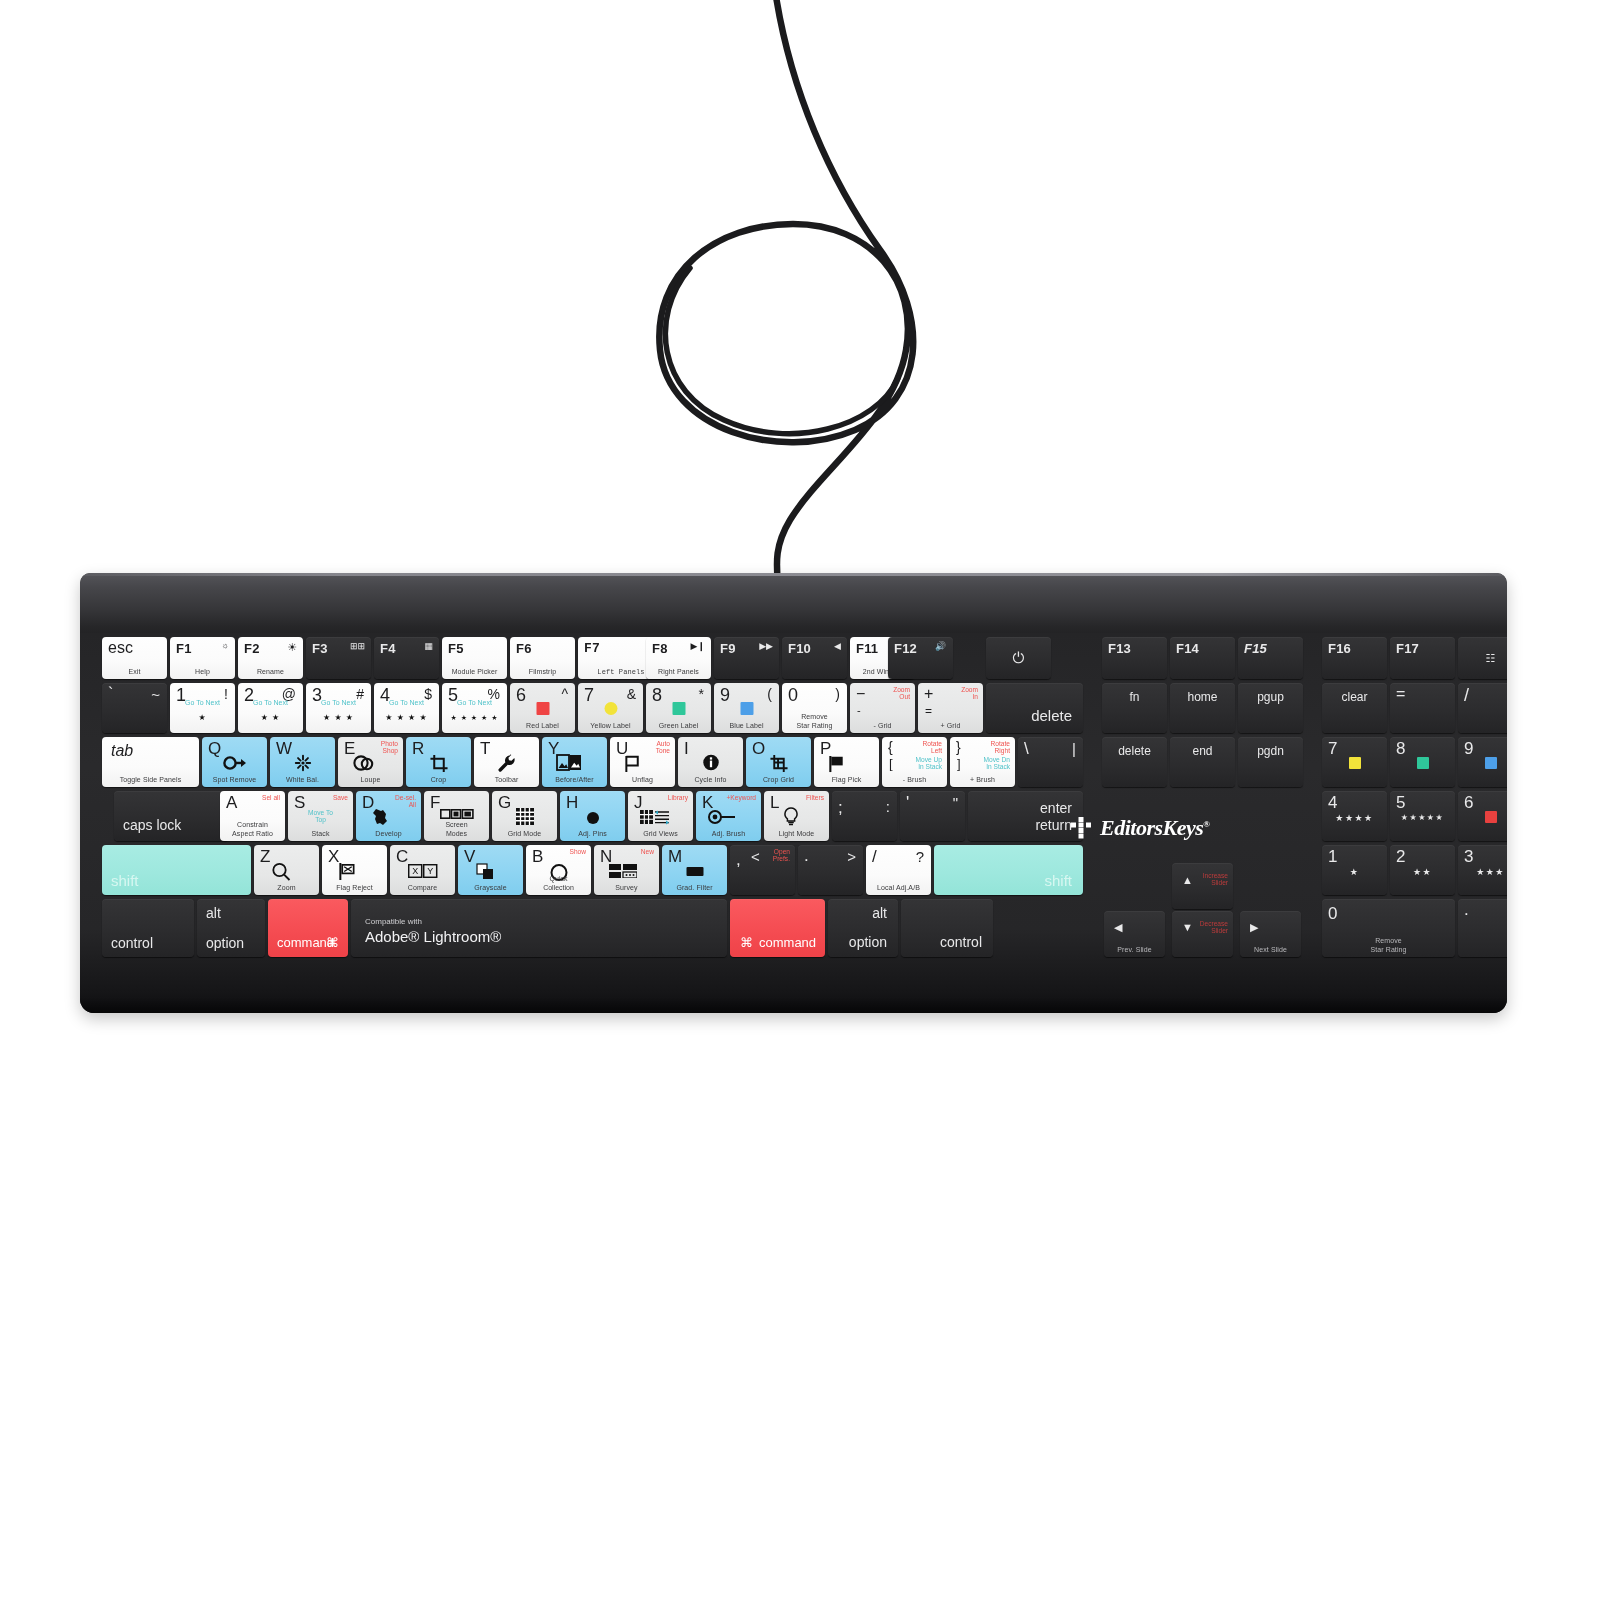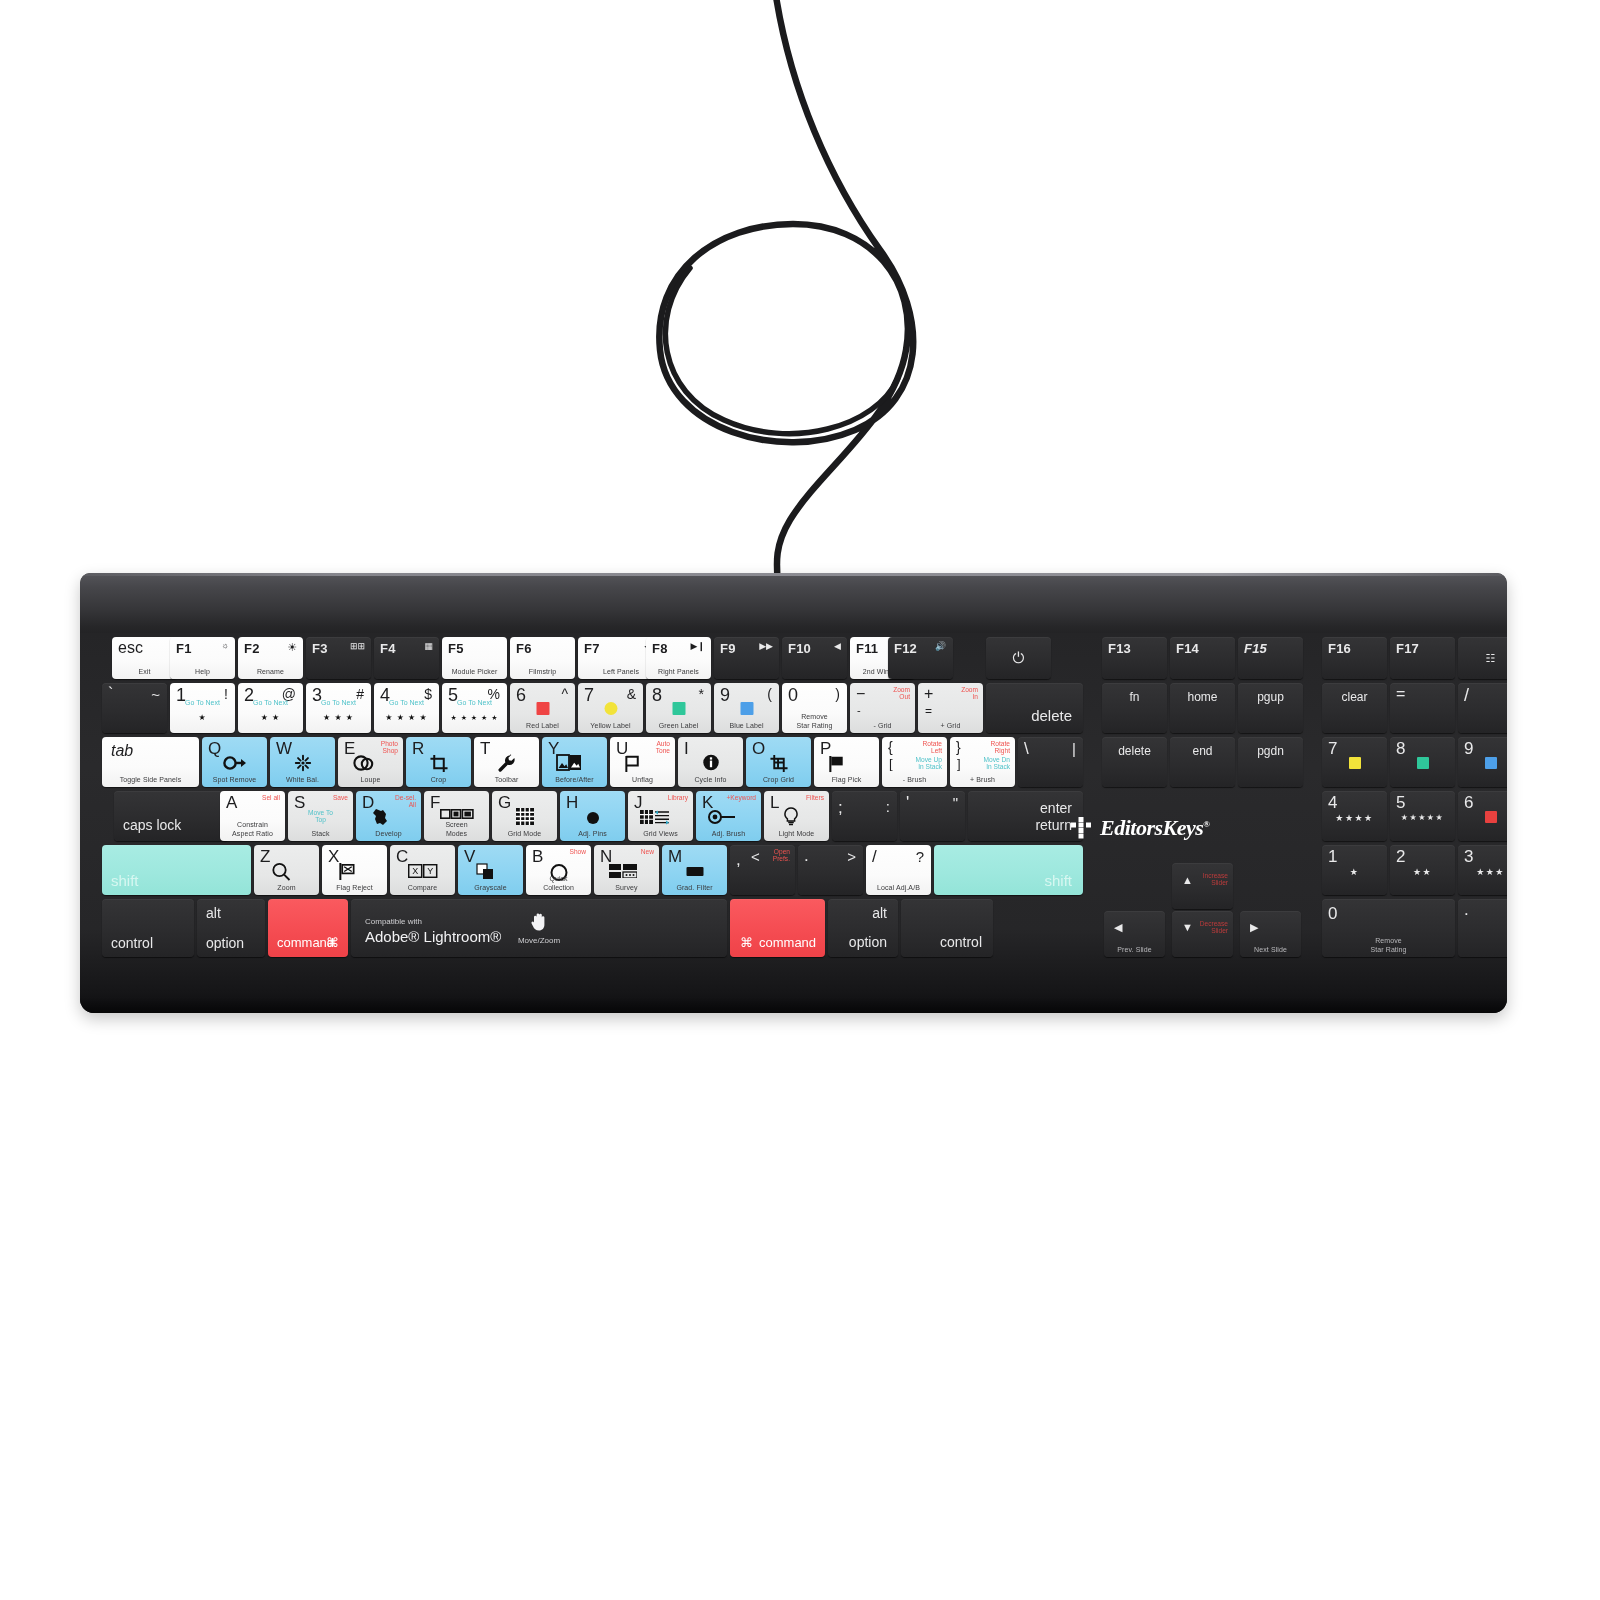--- a/index.html
+++ b/index.html
@@ -105,7 +105,7 @@
     <div id="deck"></div>
     <div id="botshadow"></div>
 
-    <div class="key white" style="left:22px;top:64px;width:65px;height:42px;margin-left:10px;">
+    <div class="key white" style="left:22px;top:64px;width:65px;height:42px;">
       <span class="tl ltTxt">esc</span>
       <span class="bot botdk">Exit</span>
     </div>

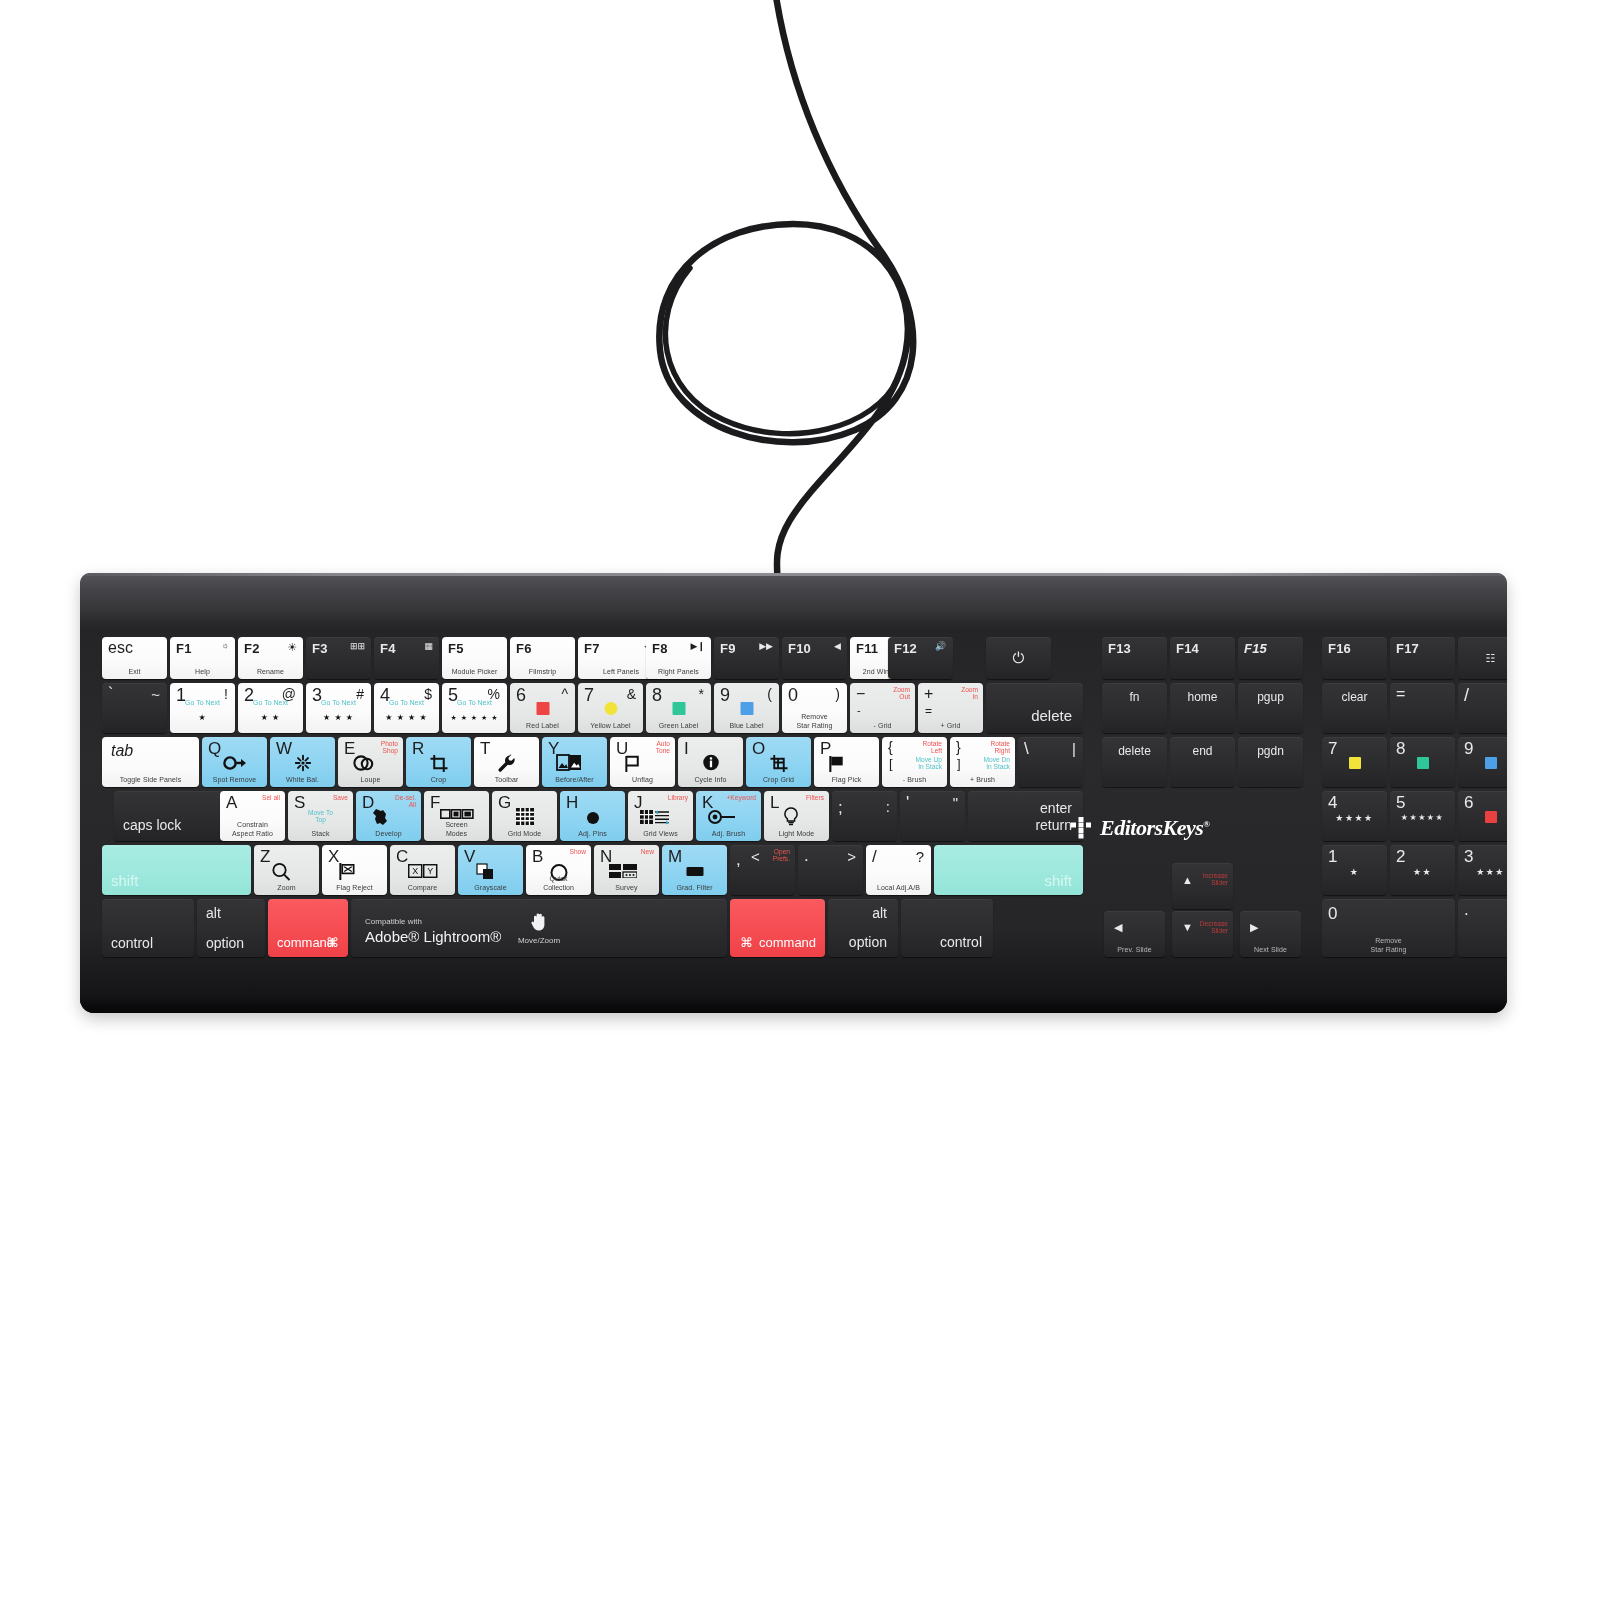--- a/index.html
+++ b/index.html
@@ -135,7 +135,7 @@
       <span class="fnlab ltTxt">F6</span>
       <span class="bot botdk">Filmstrip</span>
     </div>
-    <div class="key white" style="left:498px;top:64px;width:86px;height:42px;">
+    <div class="key white" style="left:498px;top:64px;width:86px;height:42px;font-family:Liberation Mono, monospace;">
       <span class="fnlab ltTxt">F7</span>
       <span class="fnico ltTxt" style="font-size:9px;">◀◀</span>
       <span class="bot botdk">Left Panels</span>

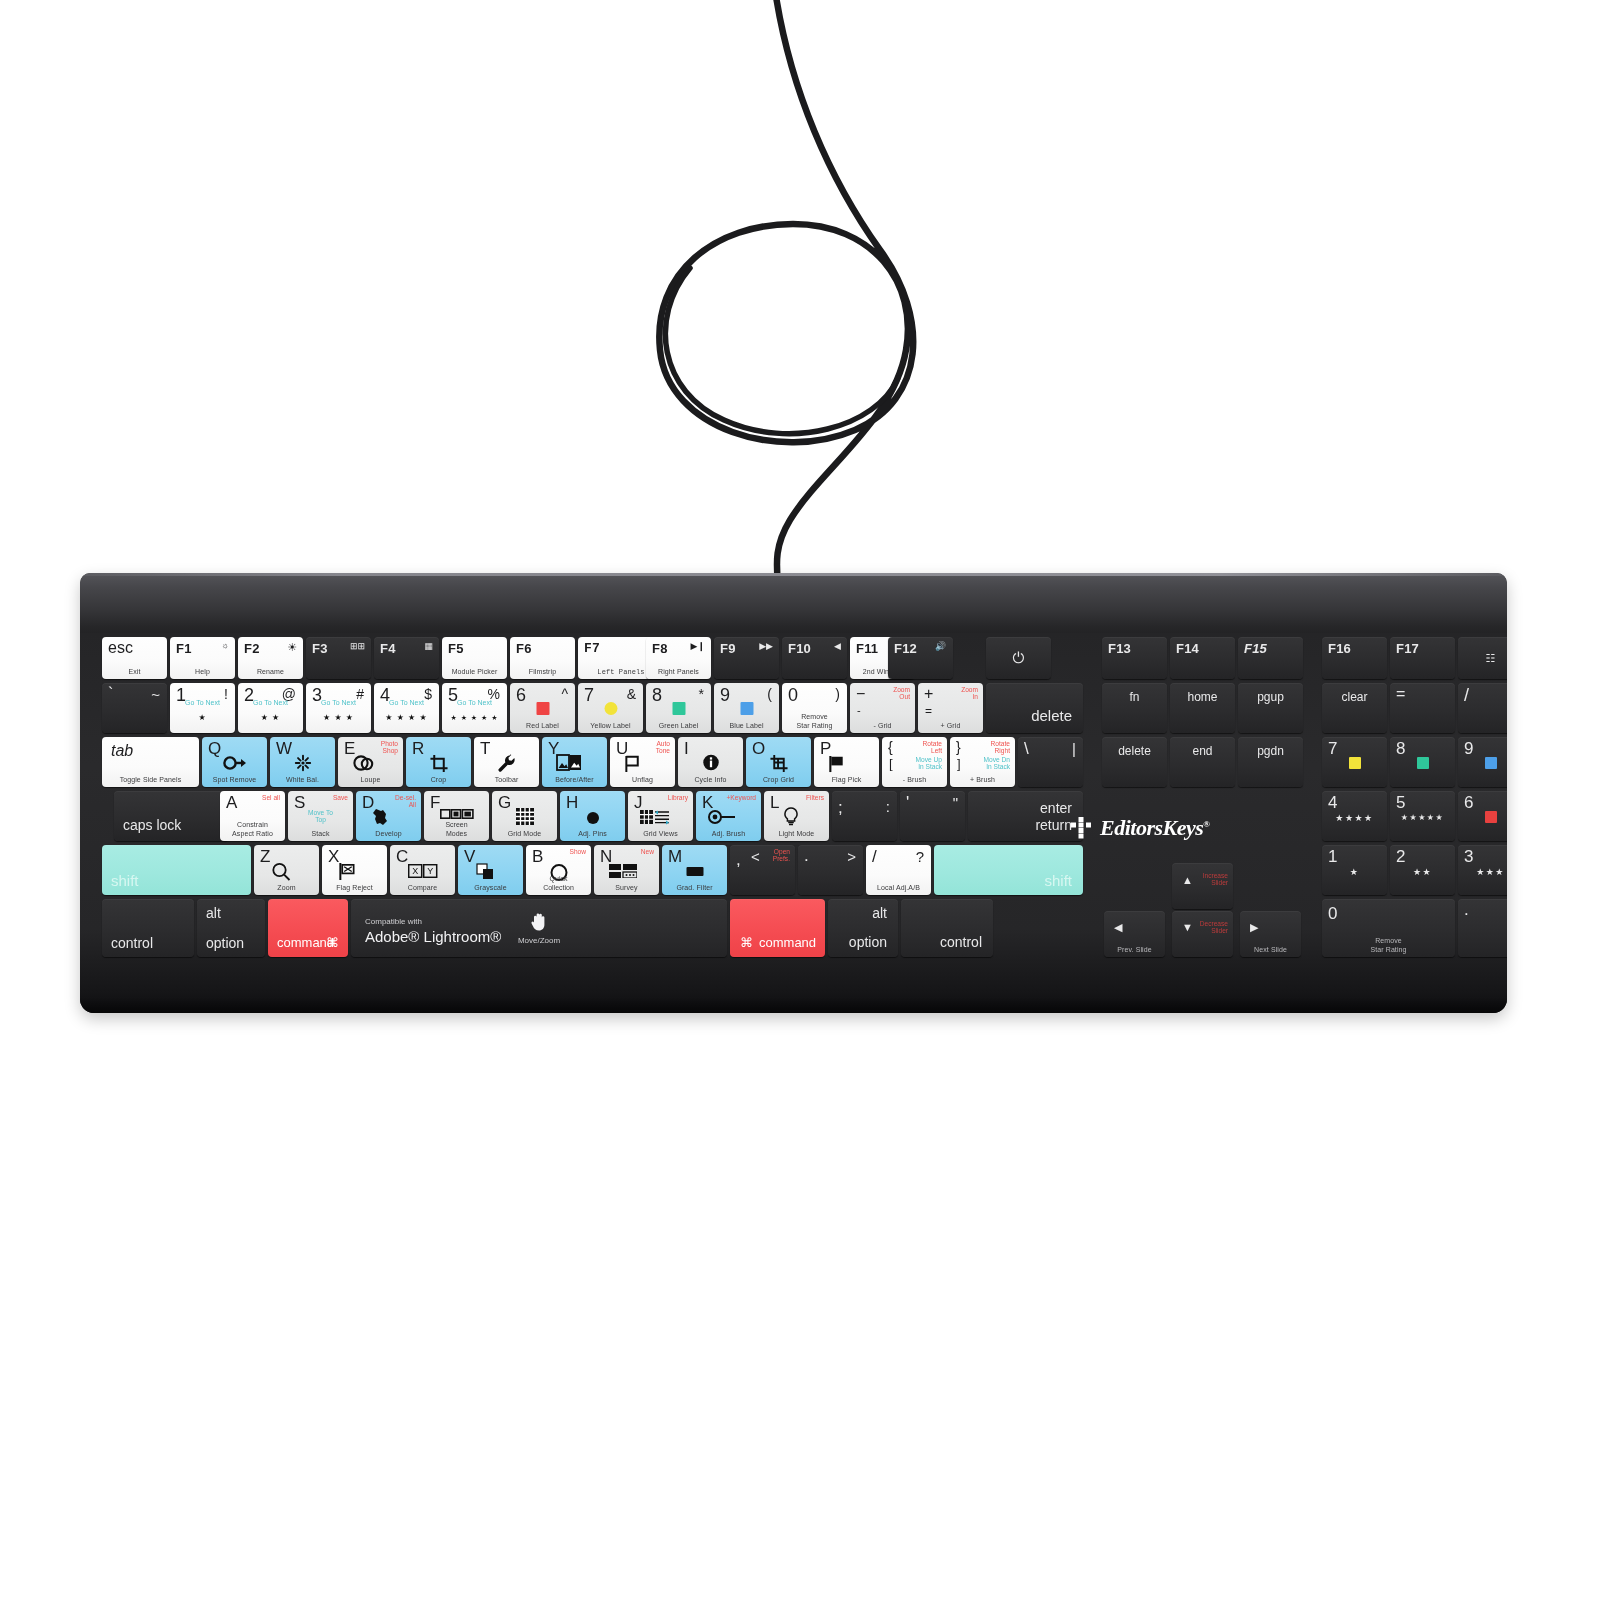--- a/index.html
+++ b/index.html
@@ -563,12 +563,6 @@
     <div class="key dark" style="left:271px;top:326px;width:376px;height:58px;">
       <span class="compat1">Compatible with</span>
       <span class="compat2">Adobe® Lightroom®</span>
-      <div class="spacemid">
-        <svg width="18" height="20" viewBox="0 0 18 20" style="display:block;margin:0 auto;">
-            <path d="M4 11V5.5a1.3 1.3 0 0 1 2.6 0V10V3.2a1.3 1.3 0 0 1 2.6 0V10V3.6a1.3 1.3 0 0 1 2.6 0V10V6a1.3 1.3 0 0 1 2.6 0v7.2c0 3.4-2.2 5.8-5.4 5.8-3.2 0-5-1.6-6-4.2L1.6 12c-.4-1 .2-1.9 1.1-1.9.5 0 .9.3 1.3.9z" fill="#f2f2f4"></path>
-          </svg>
-        <span style="display:block;font-size:8px;color:#cfcfd2;margin-top:4px;">Move/Zoom</span>
-      </div>
     </div>
     <div class="key red" style="left:650px;top:326px;width:95px;height:58px;">
       <span style="position:absolute;left:10px;bottom:7px;font-size:13px;color:#fff;">⌘</span>

